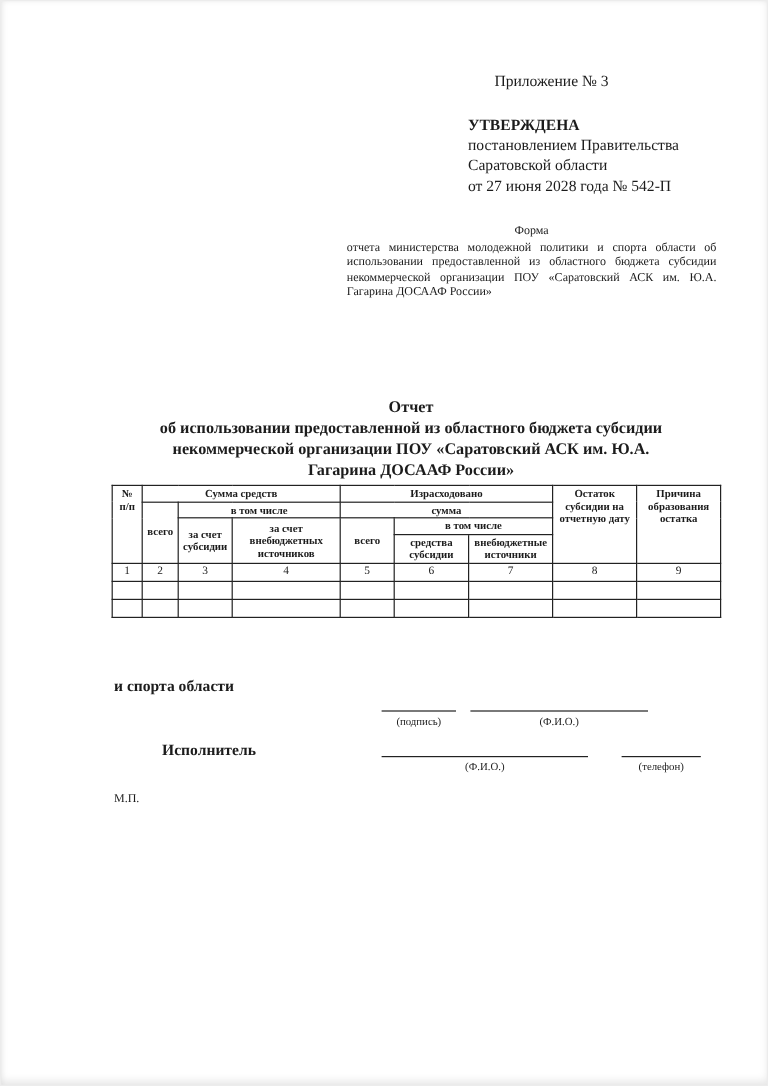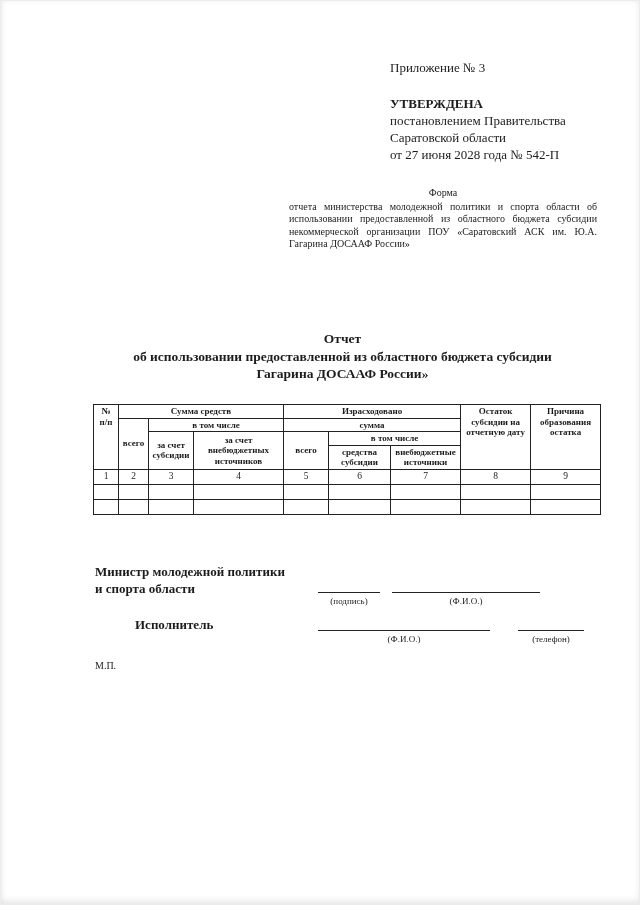--- a/index.html
+++ b/index.html
@@ -12,7 +12,7 @@
     box-shadow: inset 0 0 0 1px #ececec, inset 0 -4px 7px rgba(0,0,0,0.10), inset 2px 2px 4px rgba(0,0,0,0.04);
     overflow:hidden;
   }
-  .appendix{position:absolute;left:390px;top:60px;font-size:13px;text-align:center;}
+  .appendix{position:absolute;left:412px;top:60px;font-size:13px;text-align:center;}
   .approved{position:absolute;left:390px;top:95px;font-size:13px;line-height:17px;}
   .approved .bold{font-weight:bold;}
   .form-note{position:absolute;left:289px;top:187px;width:308px;font-size:10px;line-height:12.5px;}

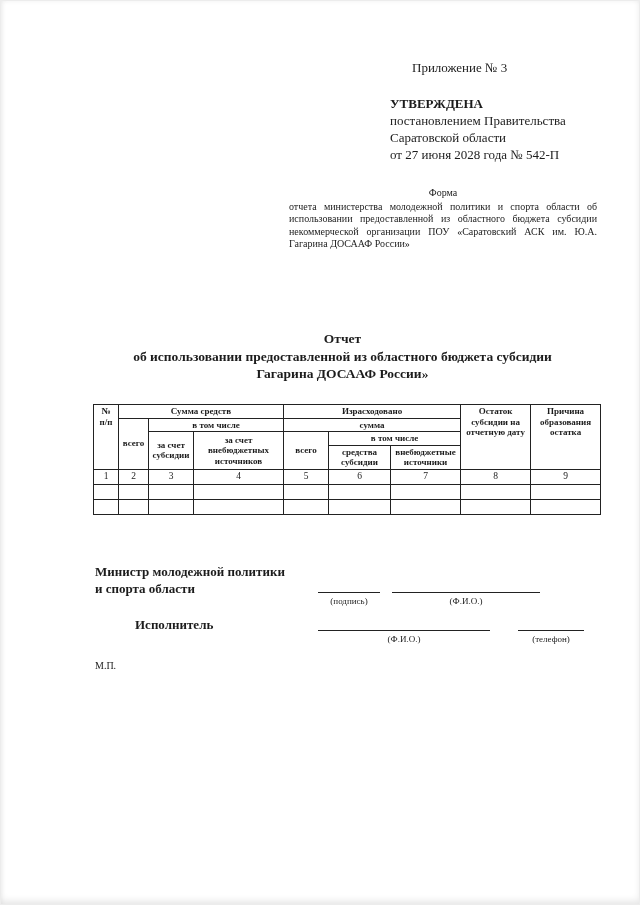--- a/index.html
+++ b/index.html
@@ -53,6 +53,7 @@
   <div class="title">
     <div>Отчет</div>
     <div>об использовании предоставленной из областного бюджета субсидии</div>
+    <div>некоммерческой организации ПОУ «Саратовский АСК им. Ю.А.</div>
     <div>Гагарина ДОСААФ России»</div>
   </div>
 

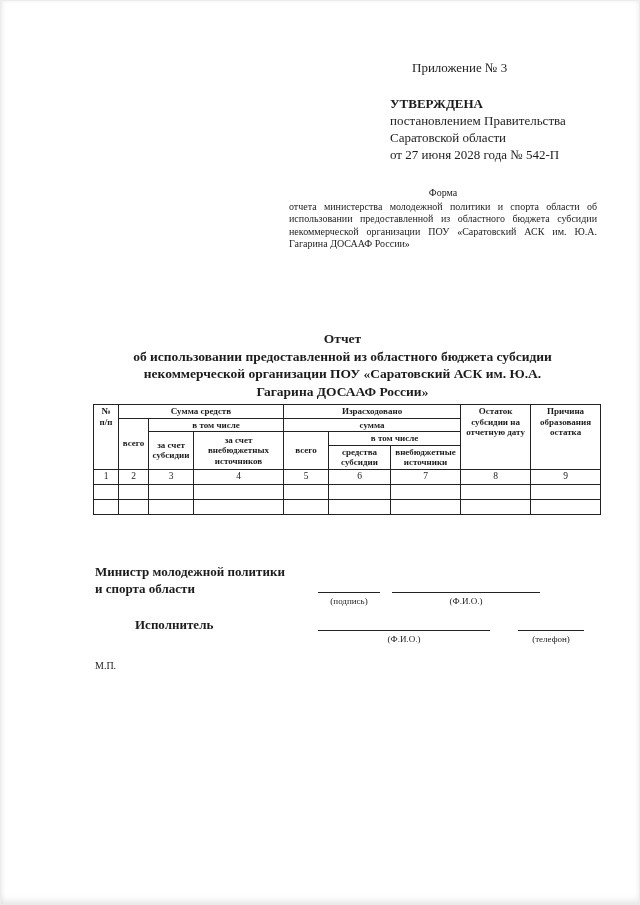--- a/index.html
+++ b/index.html
@@ -130,7 +130,6 @@
   </table>
 
   <div class="sig-name" style="left:95px;top:563px;">
-    <div>Министр молодежной политики</div>
     <div>и спорта области</div>
   </div>
 

